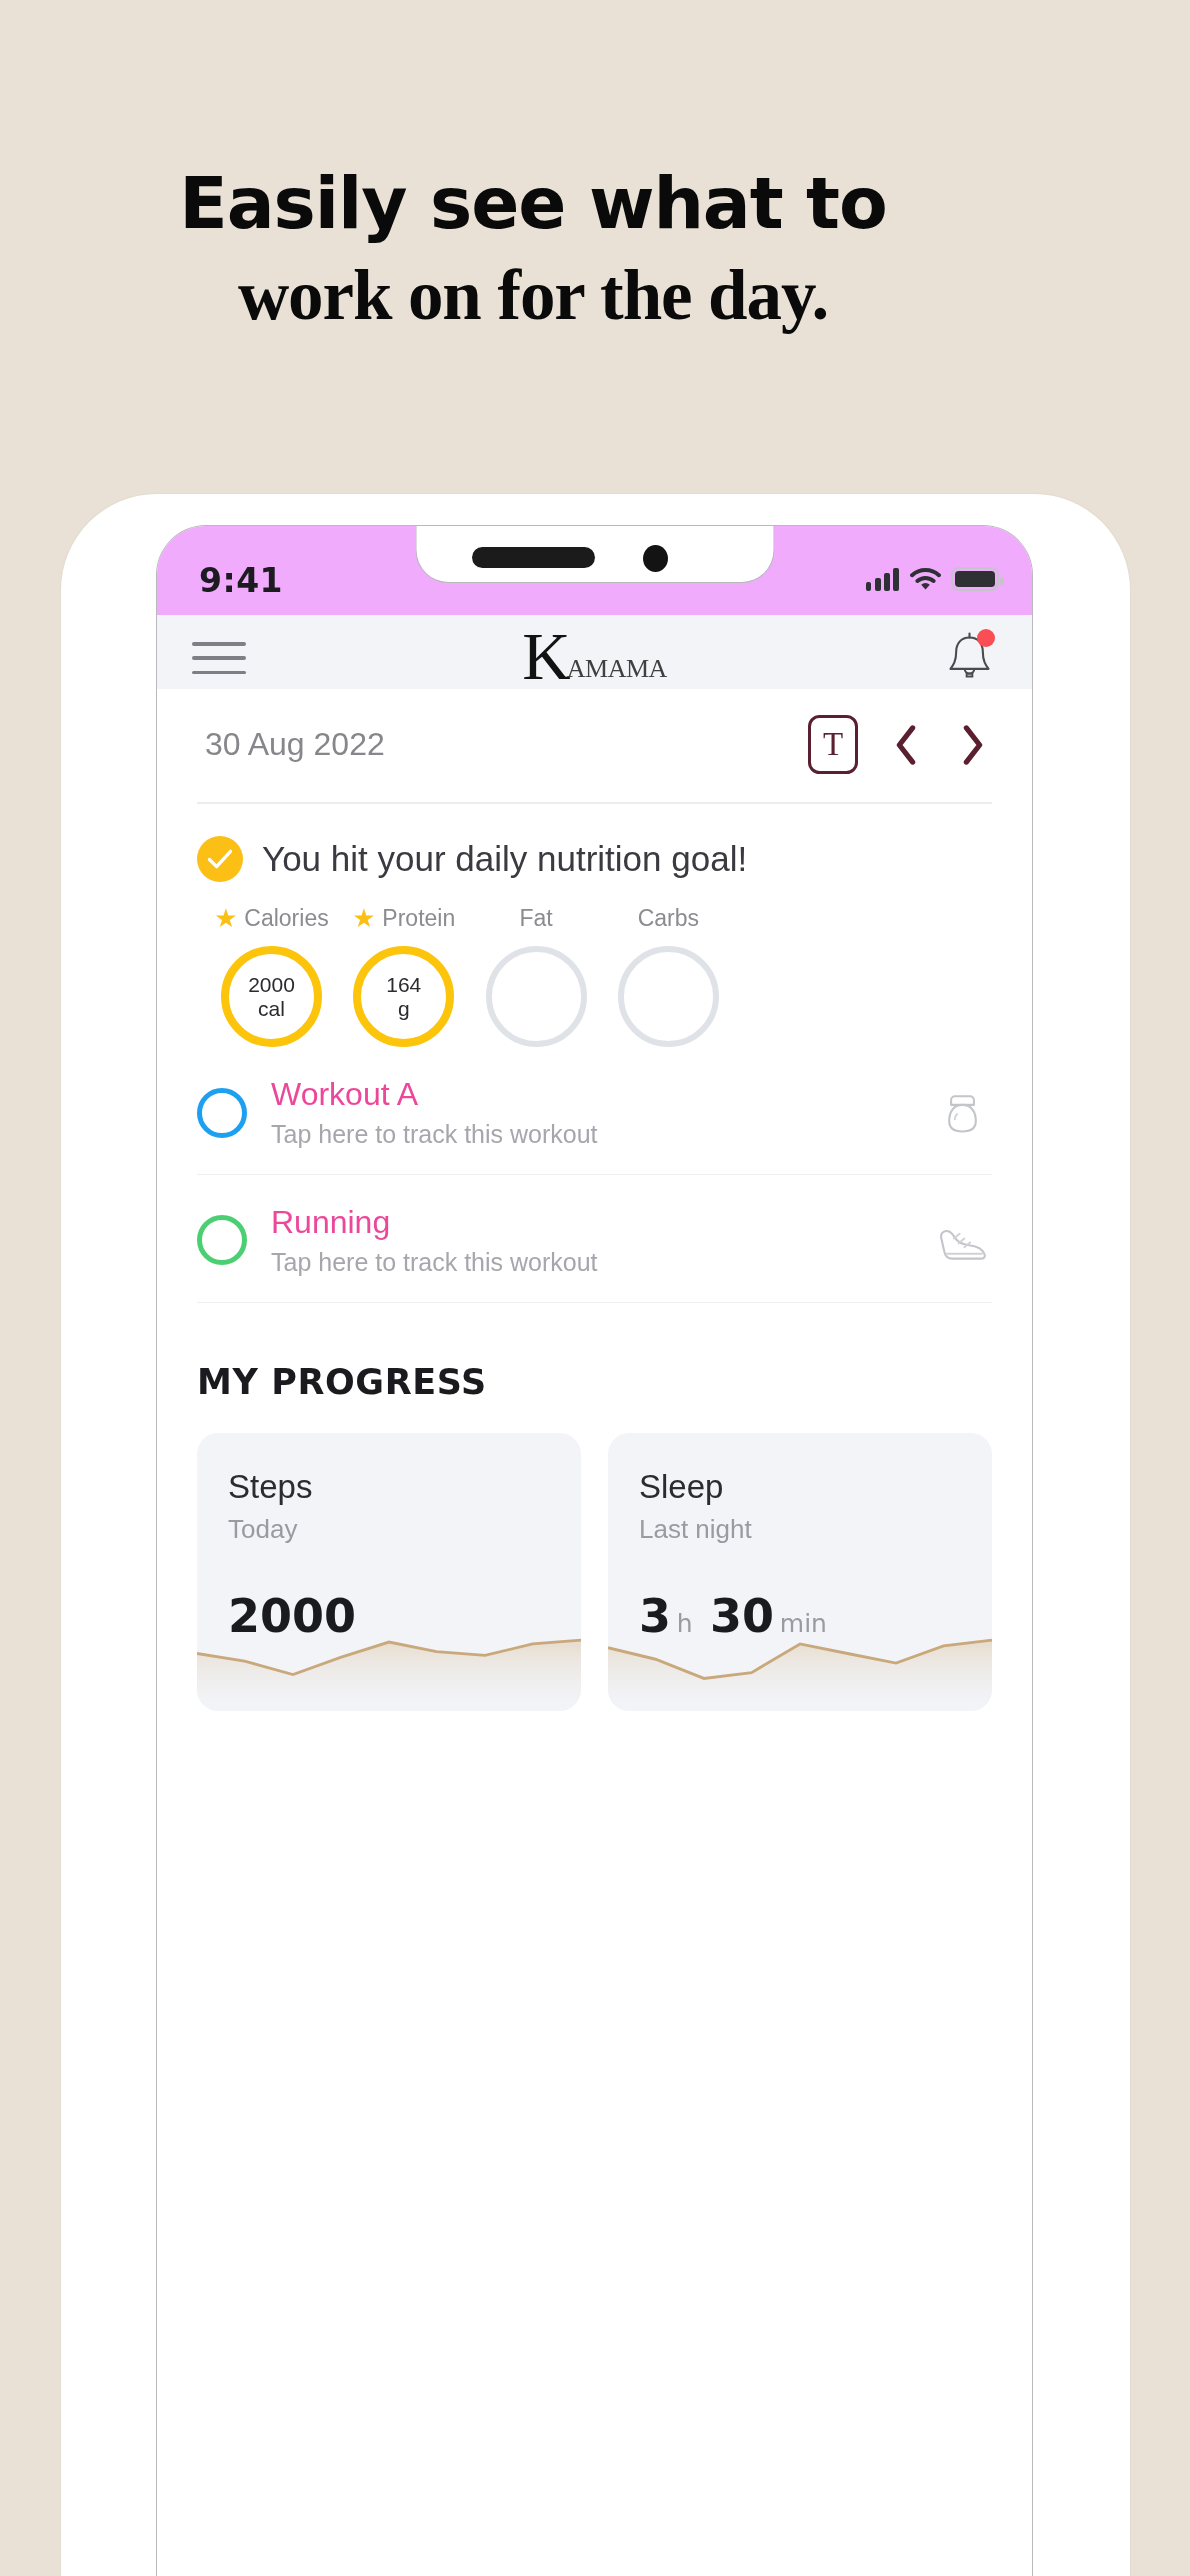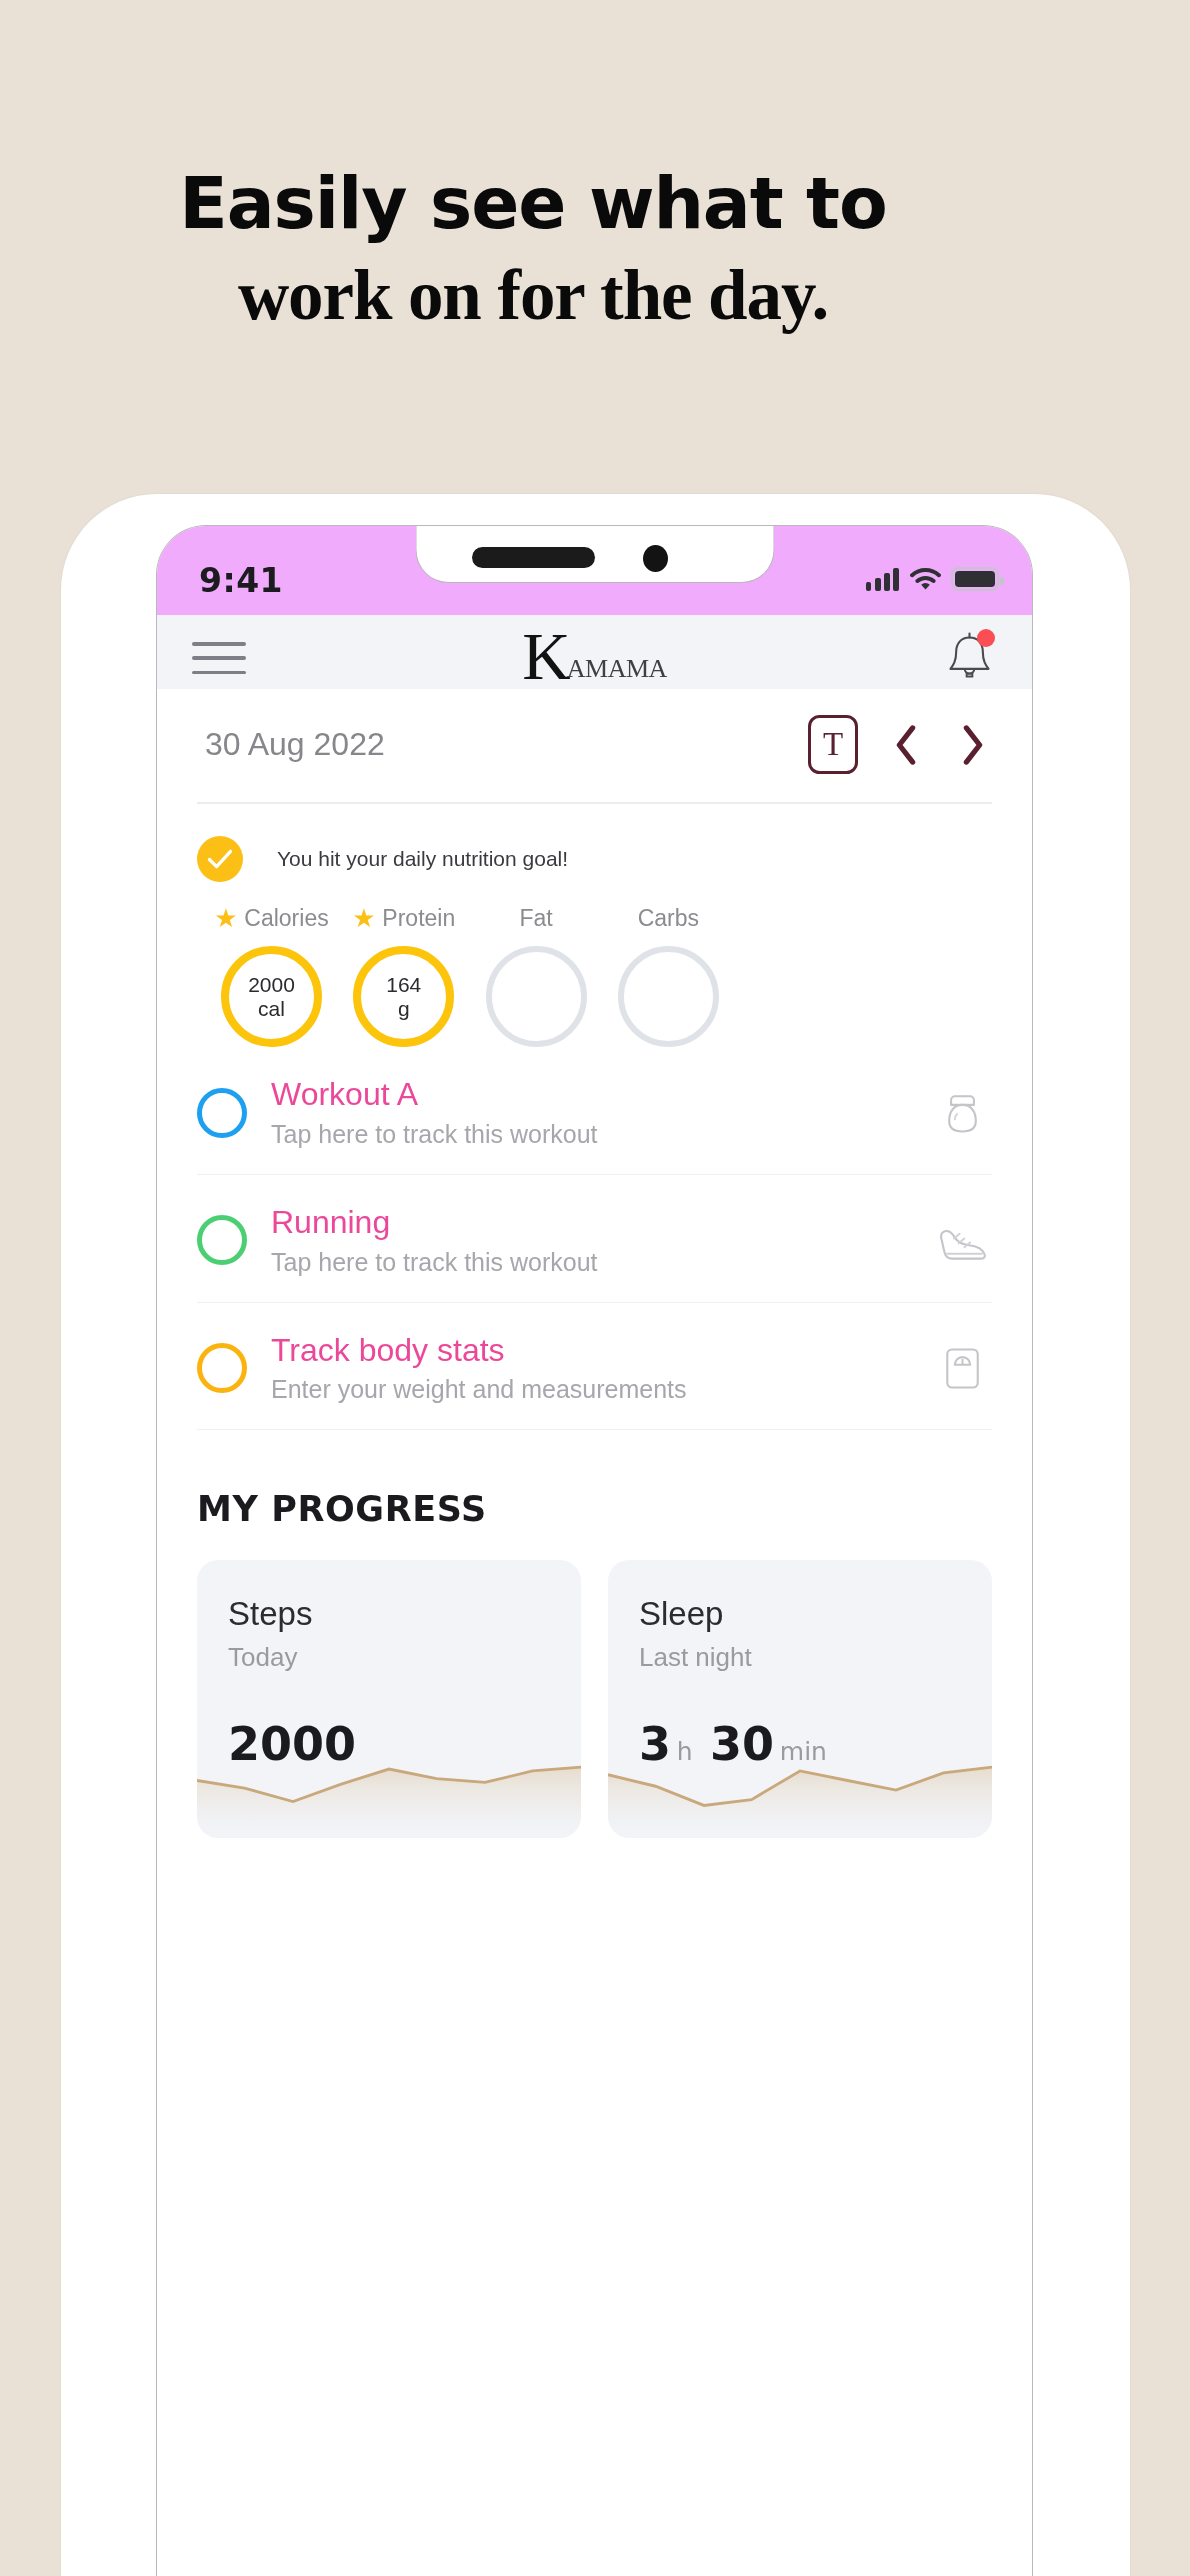--- a/index.html
+++ b/index.html
@@ -182,7 +182,7 @@
     background:#fbbf16;
     display:flex; align-items:center; justify-content:center;
   }
-  .nutri-head-txt { font-size:21px; color:#3a3a40;margin-left:15px; }
+  .nutri-head-txt { font-size:35px; color:#3a3a40; }
   .rings { display:flex; margin:21px 0 0 56px; gap:15.3px; }
   .ring-col { width:117px; display:flex; flex-direction:column; align-items:center; }
   .ring-label { display:flex; align-items:center; gap:6.7px; font-size:23px; color:#8b8b90; height:31px; }

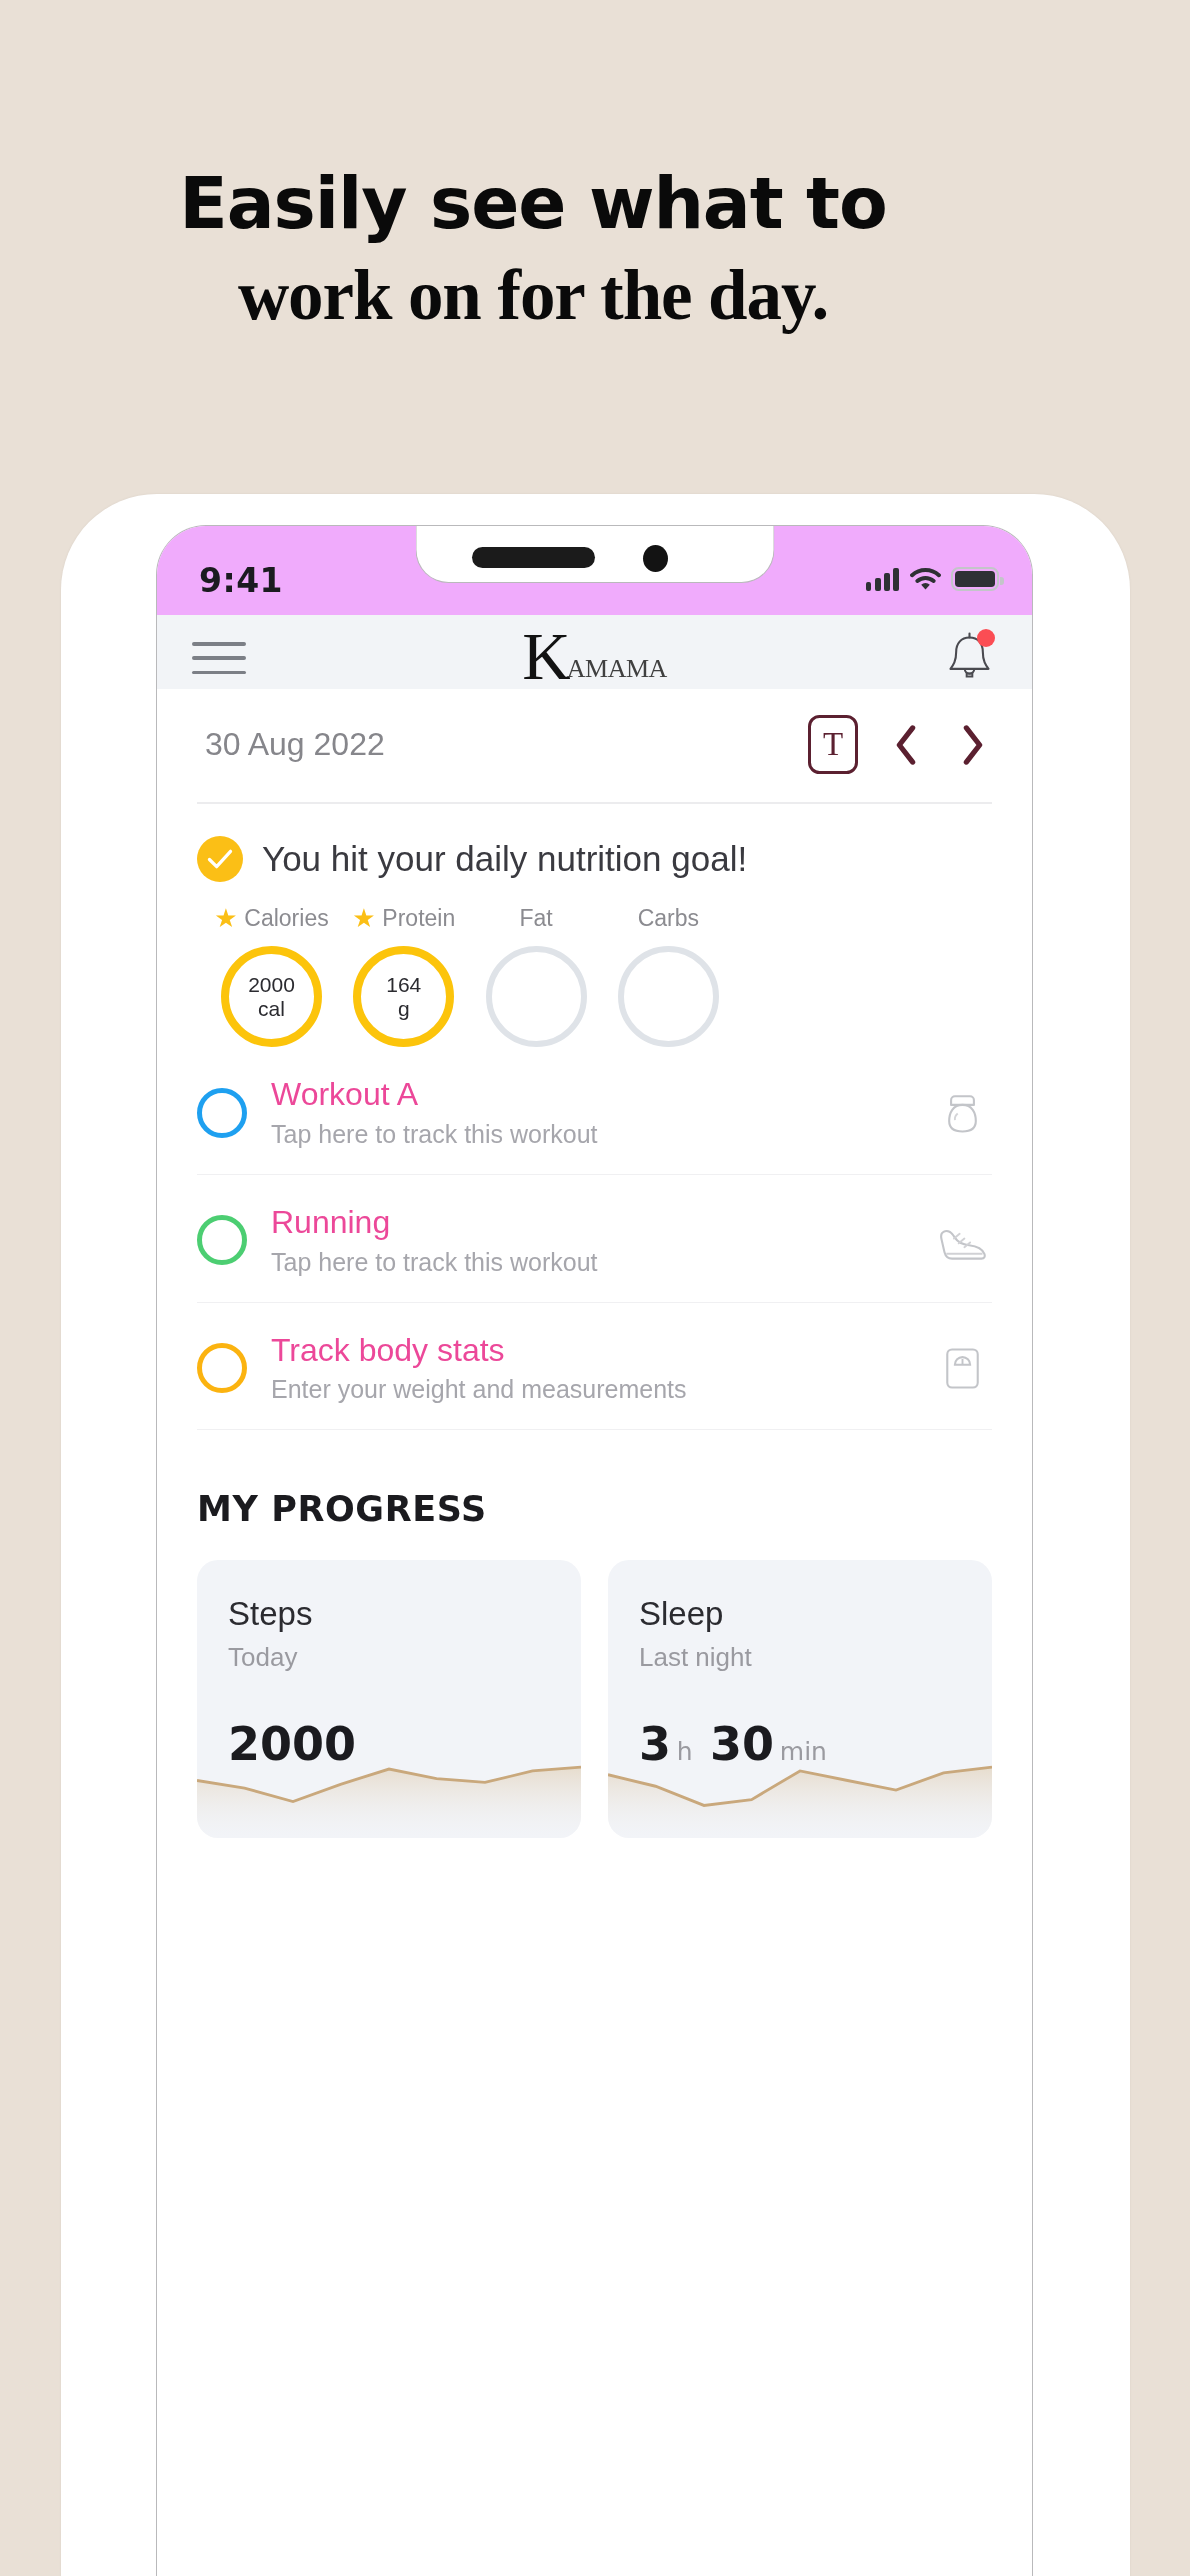--- a/index.html
+++ b/index.html
@@ -400,20 +400,6 @@
       </span>
     </div>
 
-    <div class="task">
-      <span class="task-circle" style="border-color:#fbb310"></span>
-      <div class="task-body">
-        <div class="task-title">Track body stats</div>
-        <div class="task-sub">Enter your weight and measurements</div>
-      </div>
-      <span class="task-icon">
-        <svg viewBox="0 0 62 62" width="59" height="59">
-          <rect x="15" y="11" width="32" height="40" rx="5" fill="none" stroke="#b9bbc0" stroke-width="2.2"></rect>
-          <path d="M23 27 a8 8 0 0 1 16 0 z" fill="none" stroke="#b9bbc0" stroke-width="2.2"></path>
-          <path d="M31 27 v-6" stroke="#b9bbc0" stroke-width="2"></path>
-        </svg>
-      </span>
-    </div>
 
     <div class="prog-title">MY PROGRESS</div>
 

